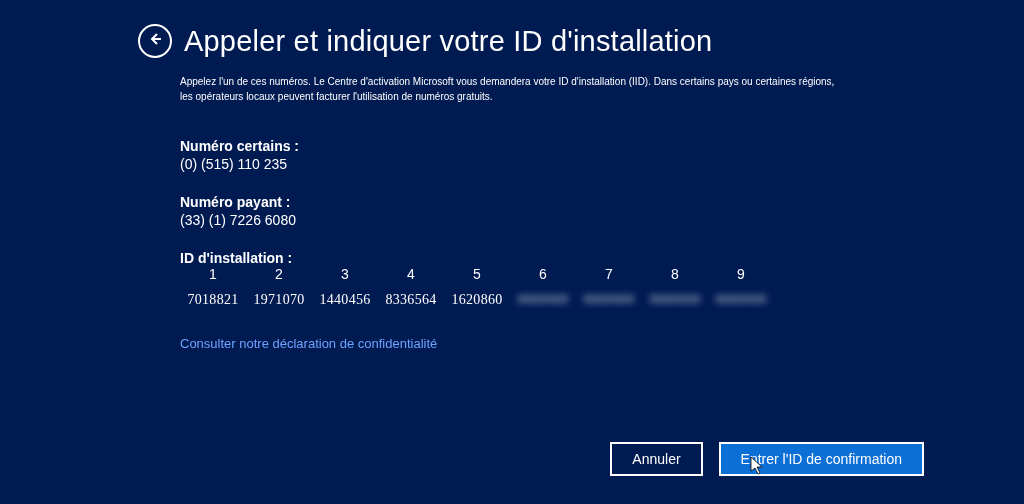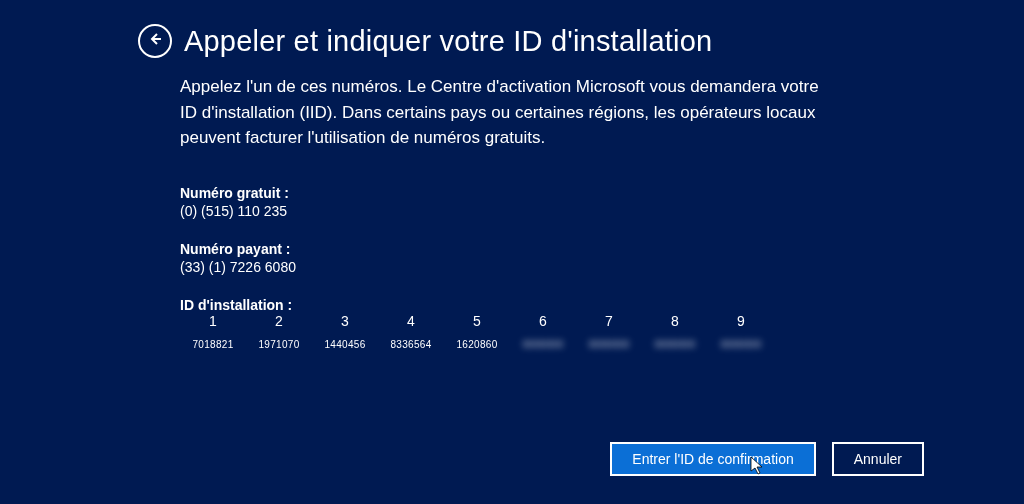--- a/index.html
+++ b/index.html
@@ -15,7 +15,7 @@
     .back svg { width:16px; height:16px; }
     .title { font-size:29px; font-weight:300; letter-spacing:0.2px;text-align:center; }
     .body { padding:16px 100px 0 180px; }
-    .desc { font-size:17px; line-height:1.5; font-weight:400; margin-bottom:34px; max-width:660px; }
+    .desc { font-size:10px; line-height:1.5; font-weight:400; margin-bottom:34px; max-width:660px; }
     .label { font-size:14px; font-weight:600; }
     .value { font-size:14px; font-weight:400; margin-top:2px; }
     .block { margin-bottom:22px; }

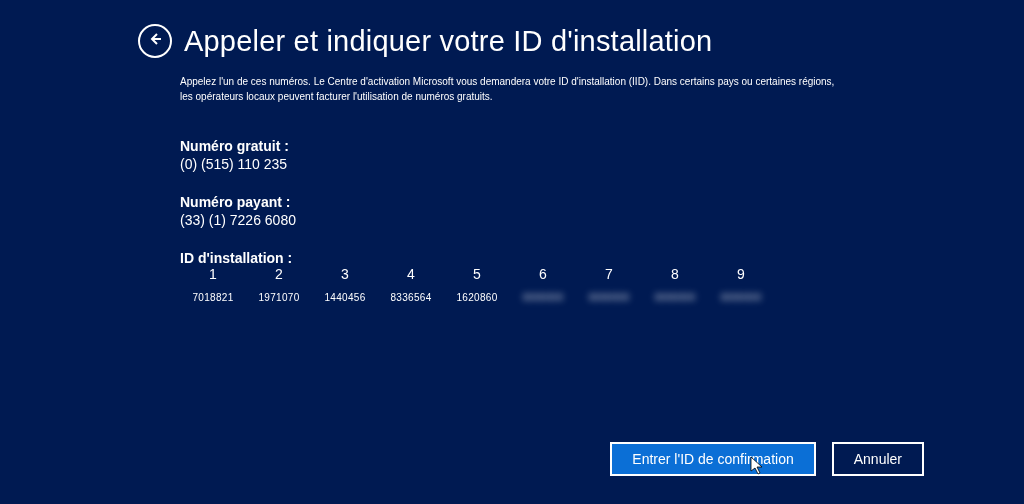--- a/index.html
+++ b/index.html
@@ -52,7 +52,7 @@
   <div class="desc">Appelez l'un de ces numéros. Le Centre d'activation Microsoft vous demandera votre ID d'installation (IID). Dans certains pays ou certaines régions, les opérateurs locaux peuvent facturer l'utilisation de numéros gratuits.</div>
 
   <div class="block">
-    <div class="label">Numéro gratuit :</div>
+    <div class="label">Numéro certains :</div>
     <div class="value">(0) (515) 110 235</div>
   </div>
 

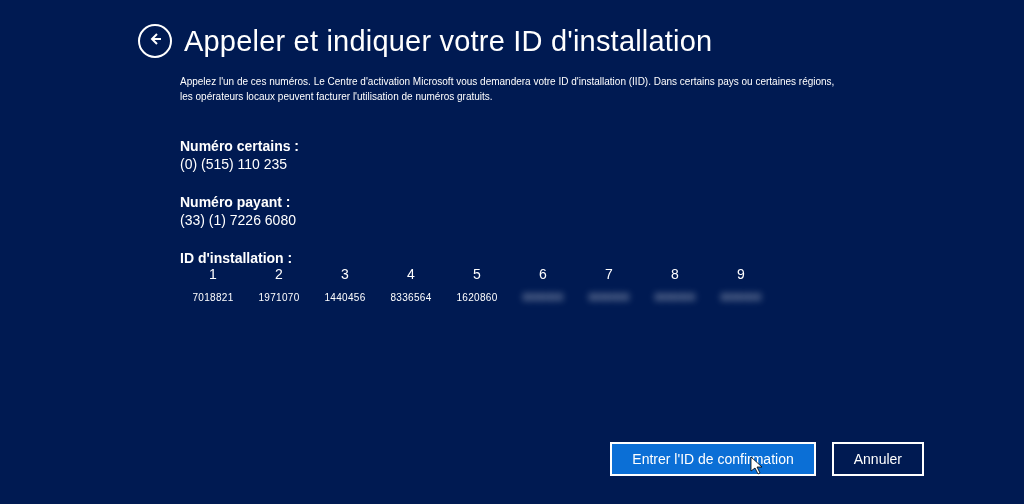--- a/index.html
+++ b/index.html
@@ -23,7 +23,7 @@
     .iid-table { display:flex; gap:0; }
     .col { display:flex; flex-direction:column; align-items:center; width:66px; }
     .col-head { font-size:14px; font-weight:400; margin-bottom:10px; }
-    .col-val { font-size:10px; font-weight:400; letter-spacing:0.3px; }
+    .col-val { font-size:14px; font-weight:400; letter-spacing:0.3px;font-family:Liberation Serif, serif; }
     .col .blur { filter:blur(3px); opacity:0.7; }
     .privacy { font-size:13px; color:#6ea3ff; margin-top:28px; cursor:pointer; }
     .buttons { position:absolute; bottom:28px; right:100px; display:flex; gap:16px; }

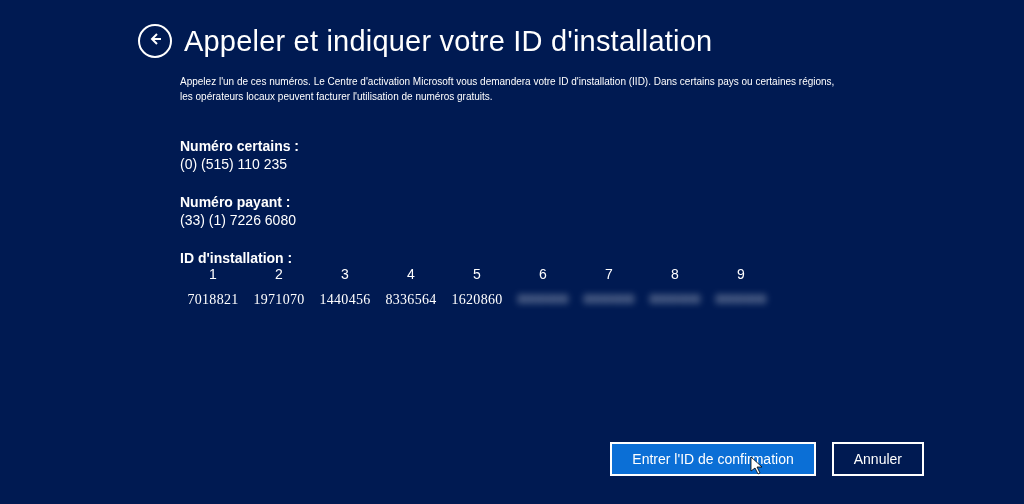--- a/index.html
+++ b/index.html
@@ -101,6 +101,7 @@
       </div>
     </div>
 
+  <div class="privacy">Consulter notre déclaration de confidentialité</div>
 </div>
 
 <div class="buttons">

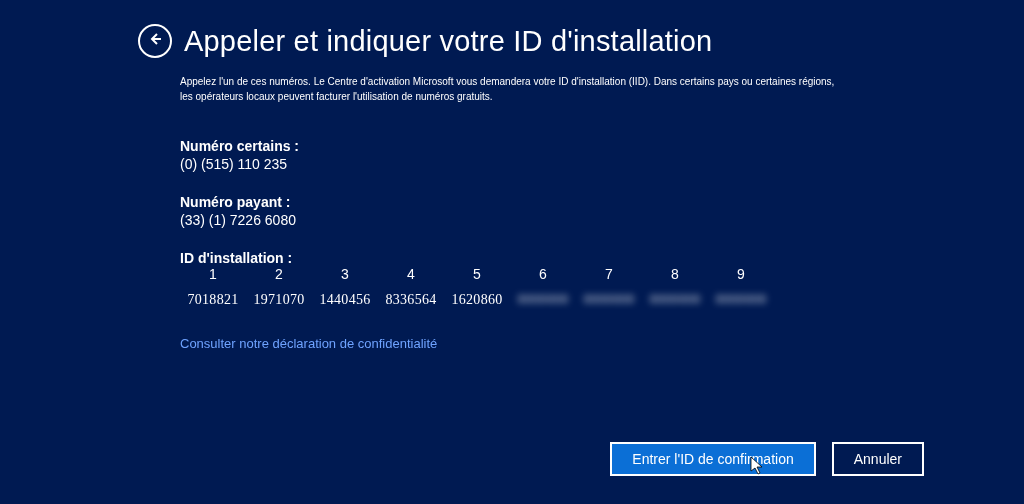--- a/index.html
+++ b/index.html
@@ -105,8 +105,8 @@
 </div>
 
 <div class="buttons">
+  <div class="btn">Annuler</div>
   <div class="btn primary">Entrer l'ID de confirmation</div>
-  <div class="btn">Annuler</div>
 </div>
 
 <div class="cursor">

